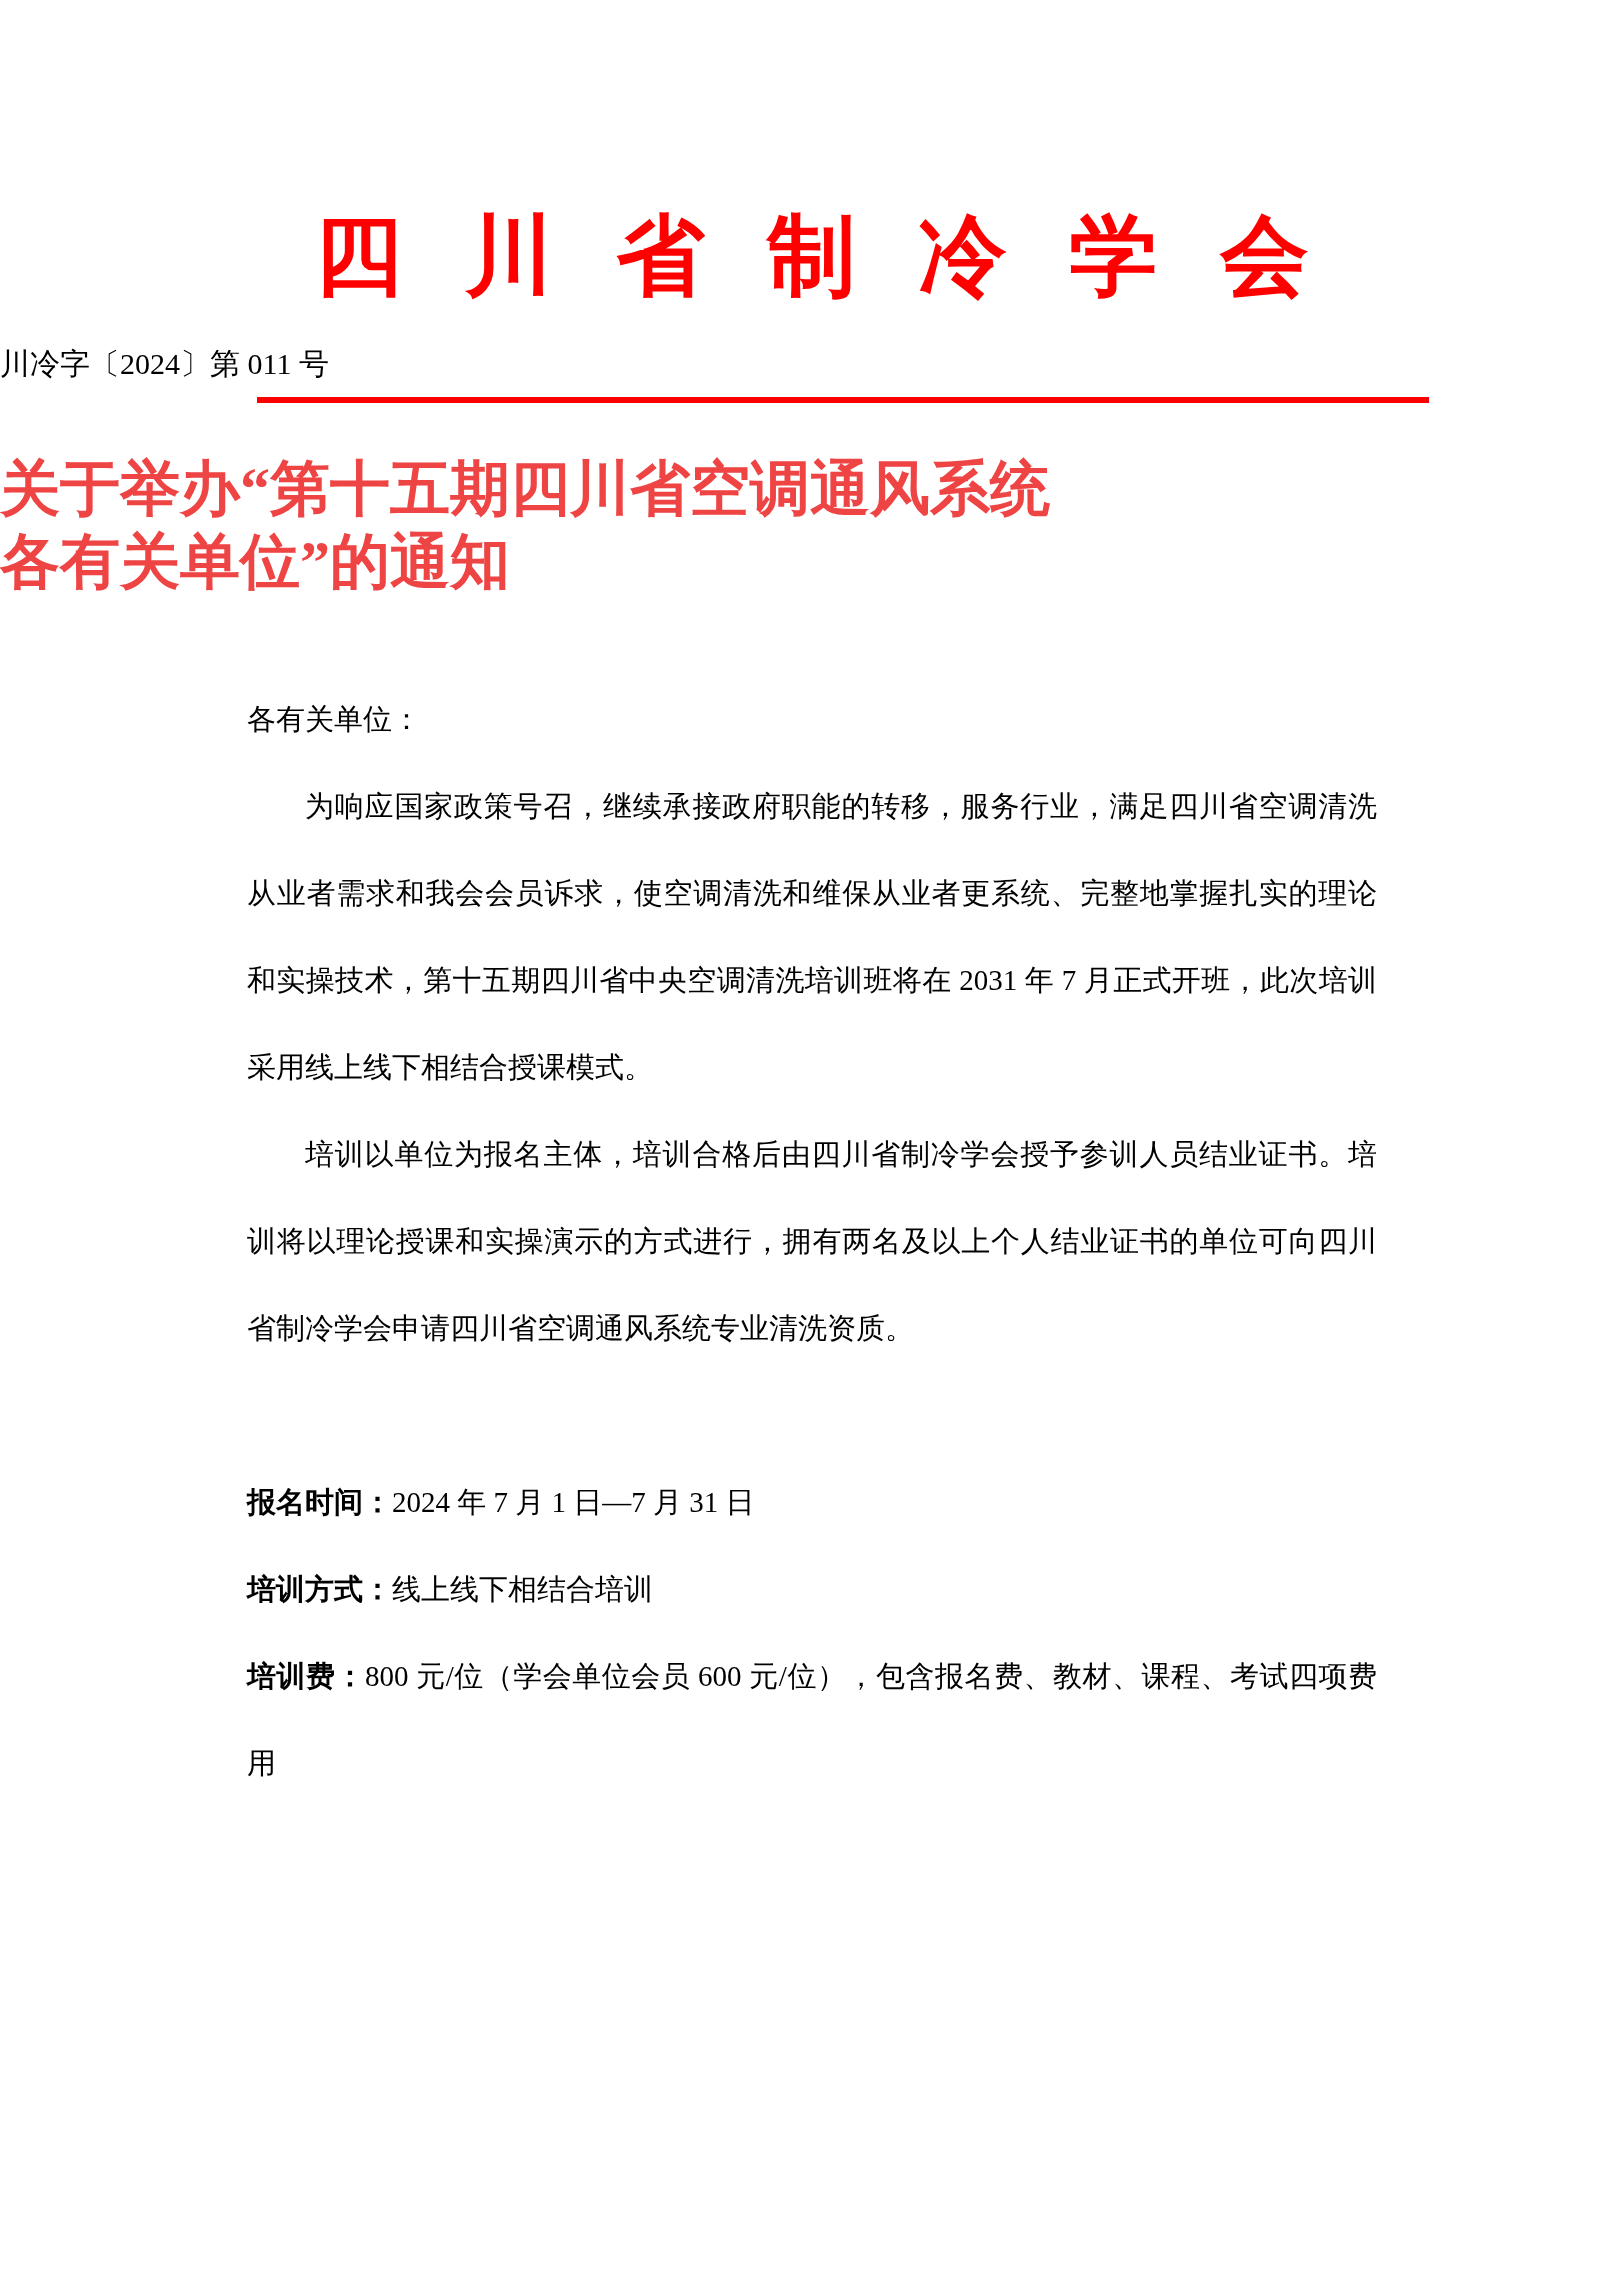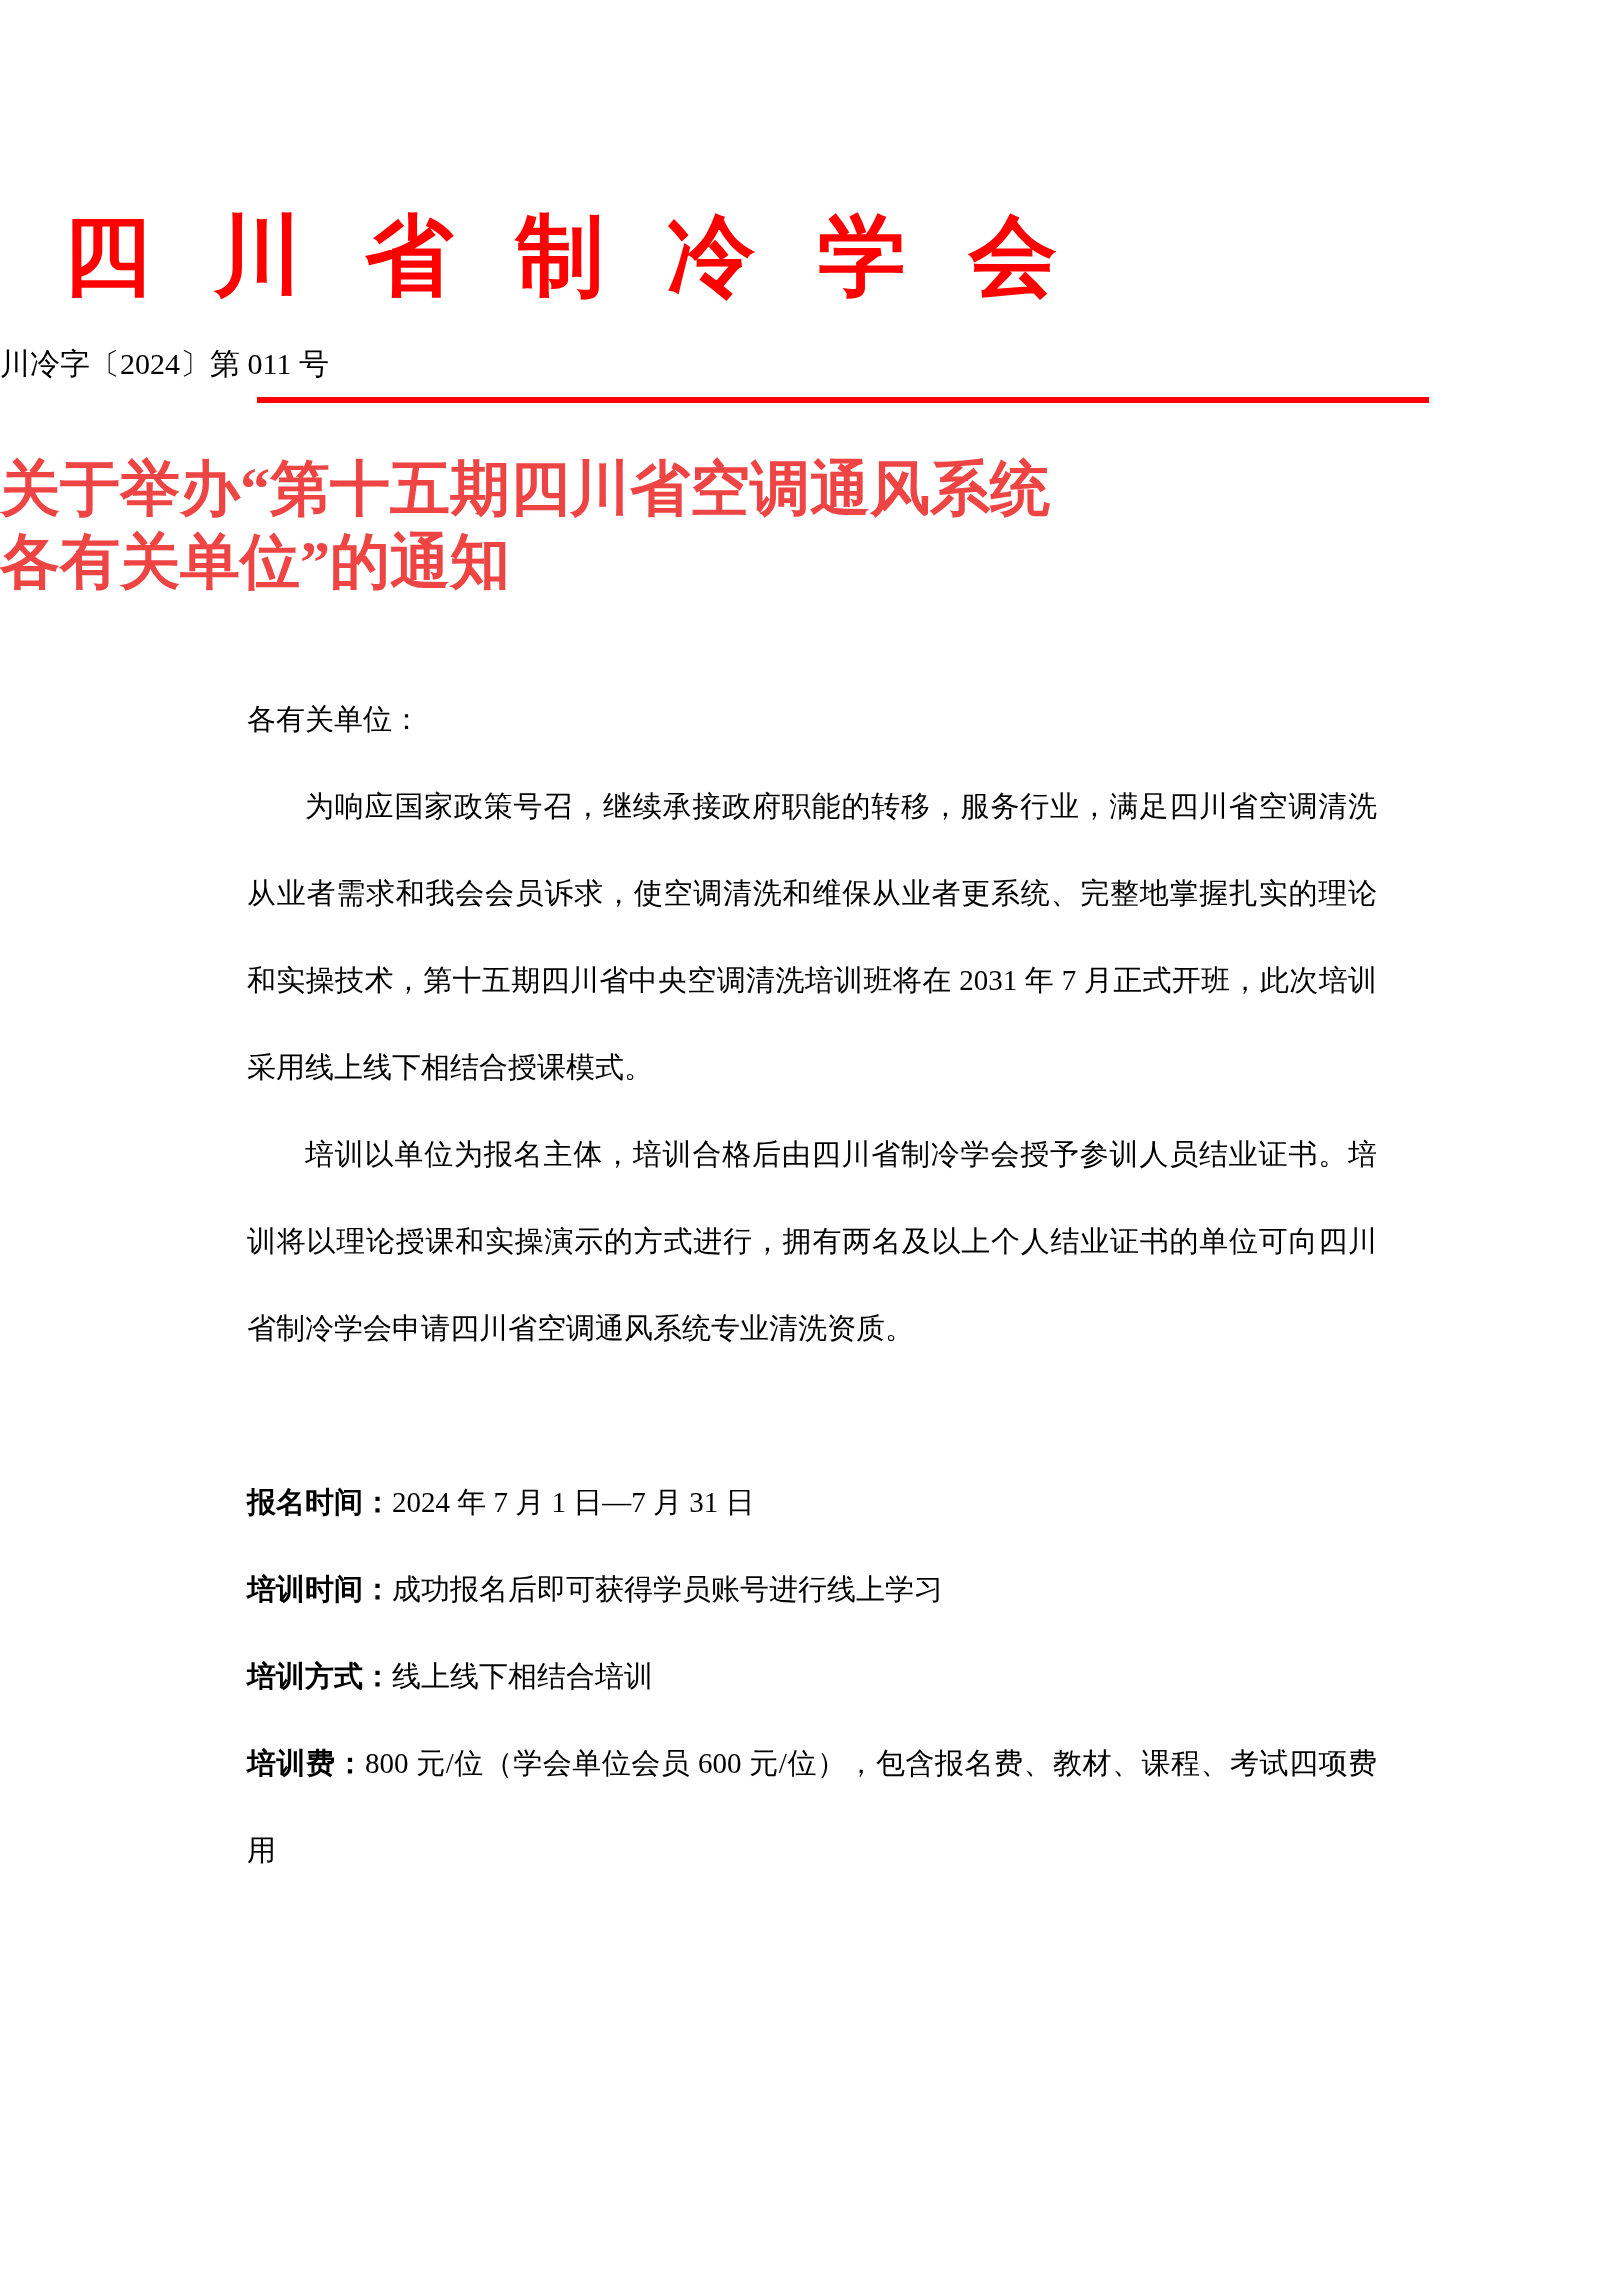--- a/index.html
+++ b/index.html
@@ -18,7 +18,7 @@
   }
   .org-title {
     margin-top: 209px;
-    text-align: left;
+    text-align: center;
     font-size: 88px;
     line-height: 1.1;
     font-weight: bold;

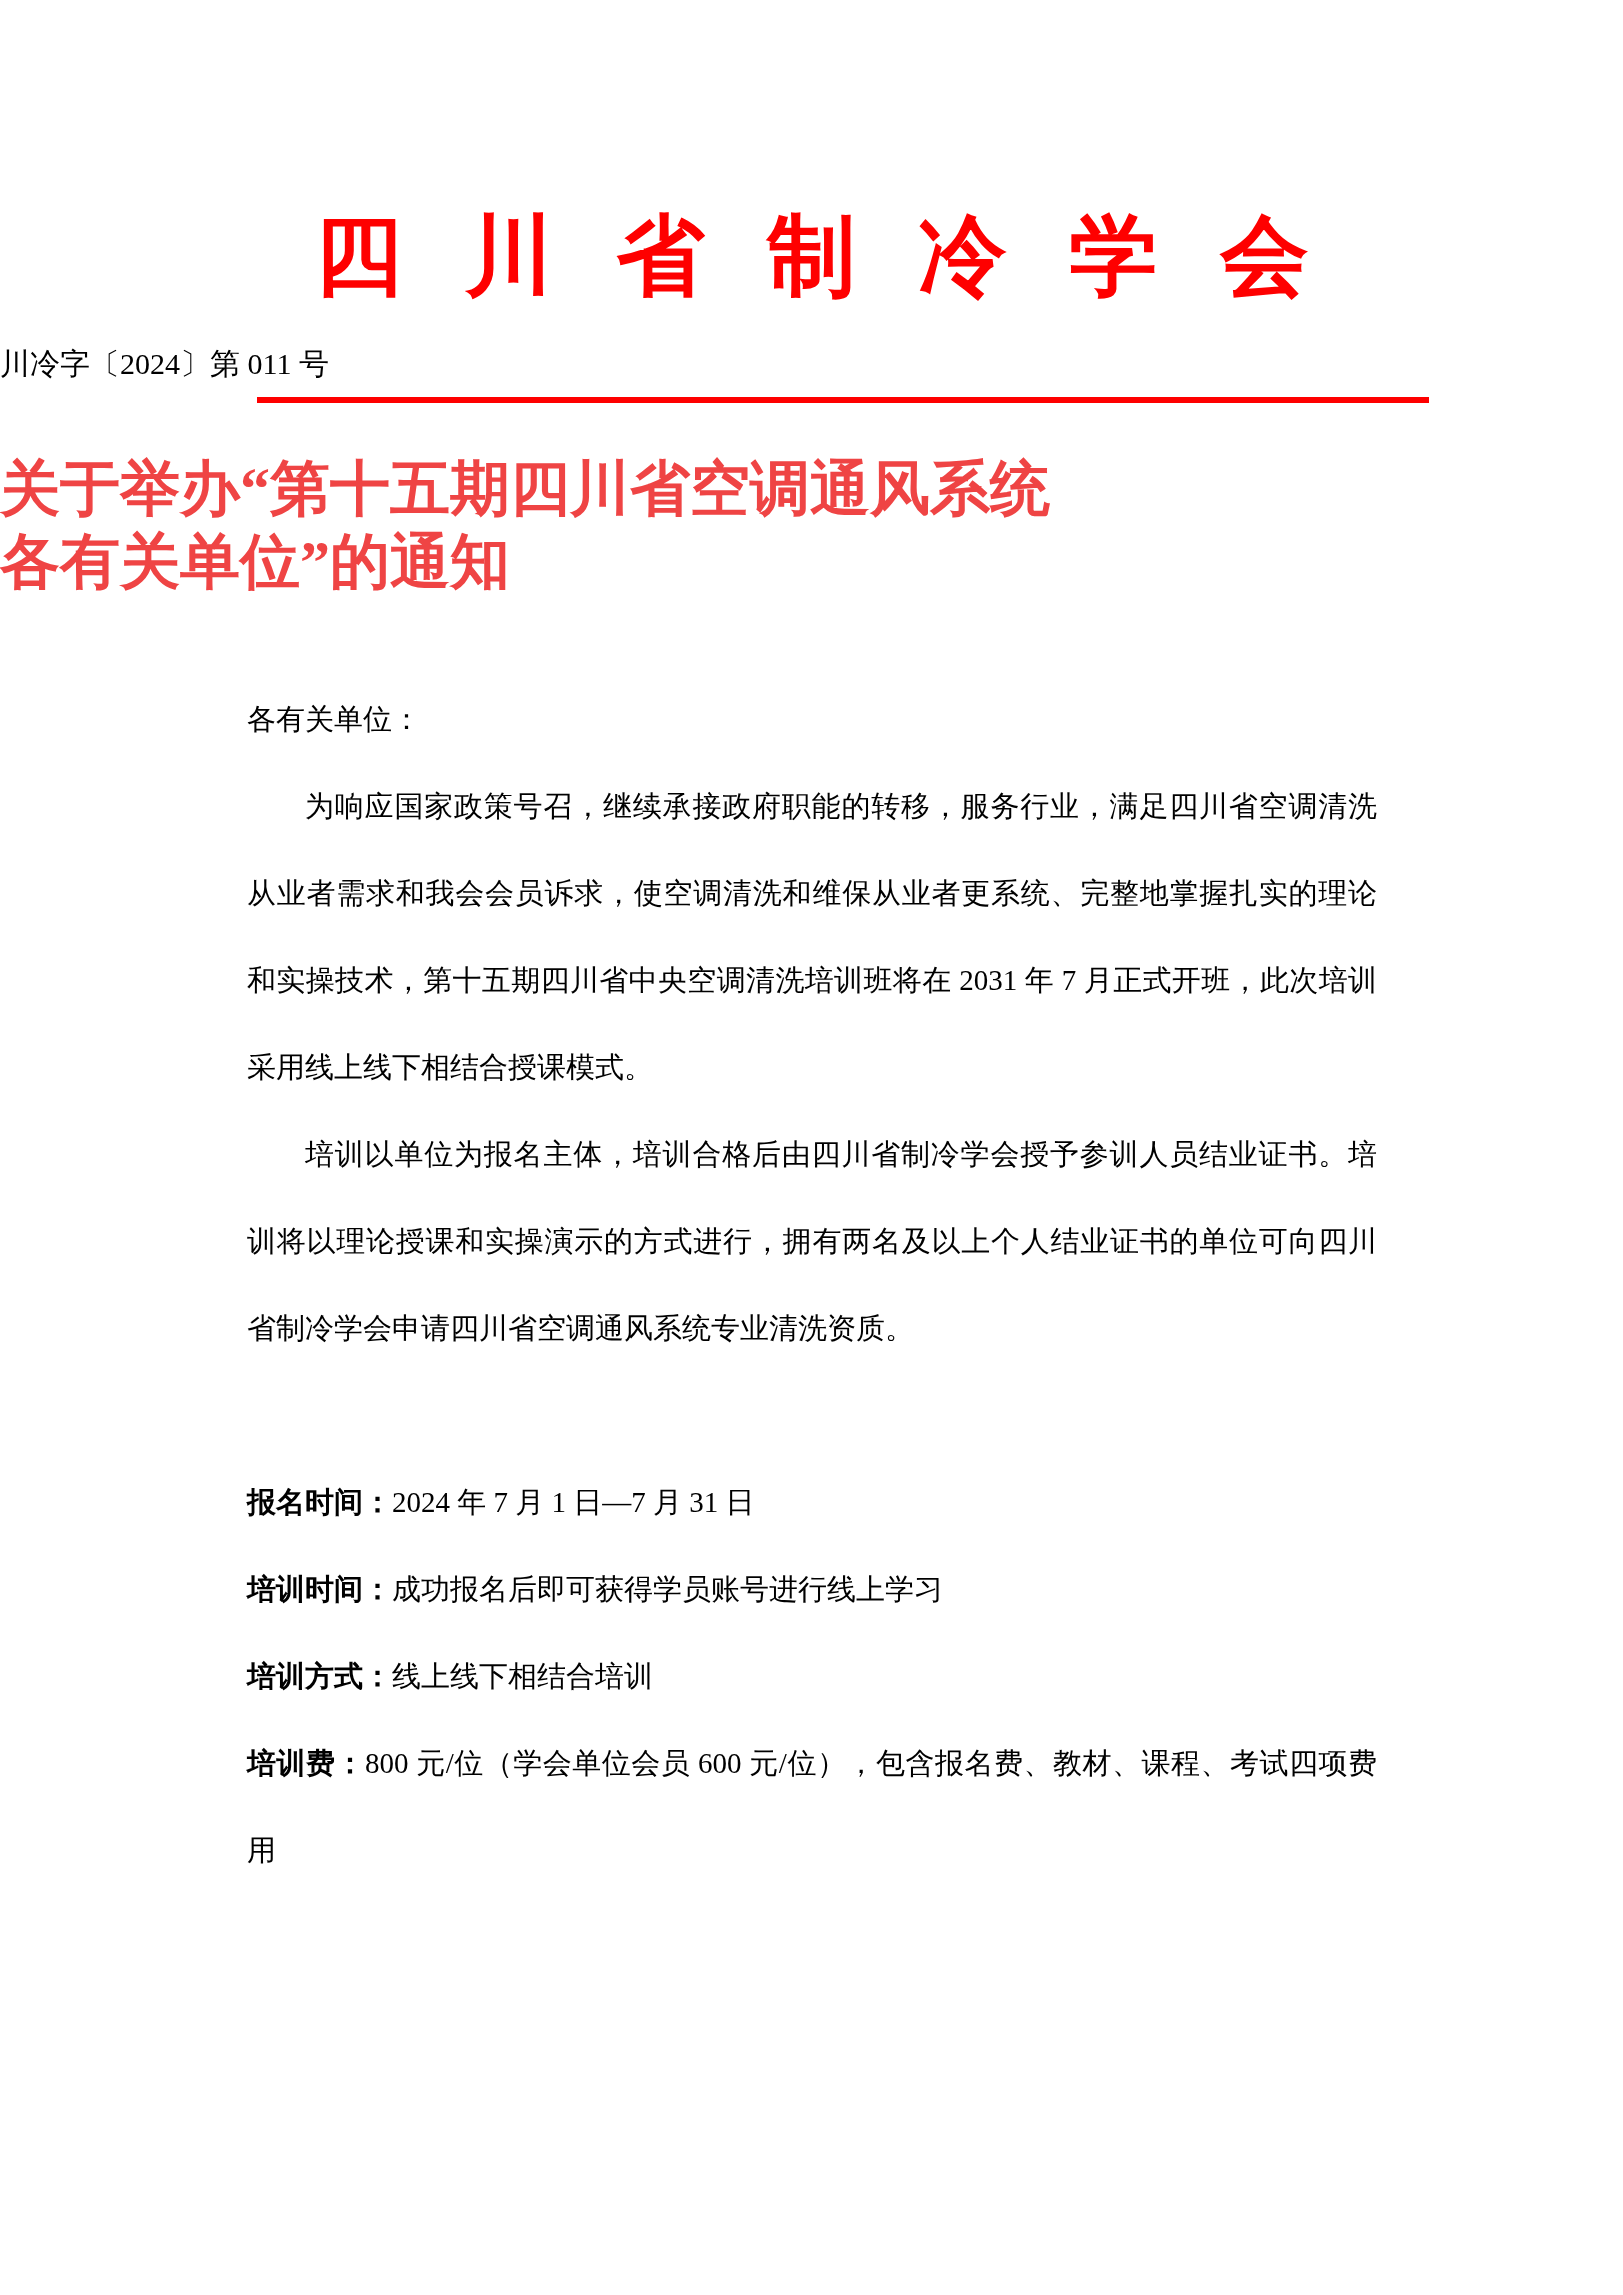--- a/index.html
+++ b/index.html
@@ -98,7 +98,6 @@
 
       <p class="info-item"><b class="info-label">报名时间：</b><span>2024 年 7 月 1 日—7 月 31 日</span></p>
 
-      <p class="info-item"><b class="info-label">培训时间：</b><span>成功报名后即可获得学员账号进行线上学习</span></p>
 
       <p class="info-item"><b class="info-label">培训方式：</b><span>线上线下相结合培训</span></p>
 

